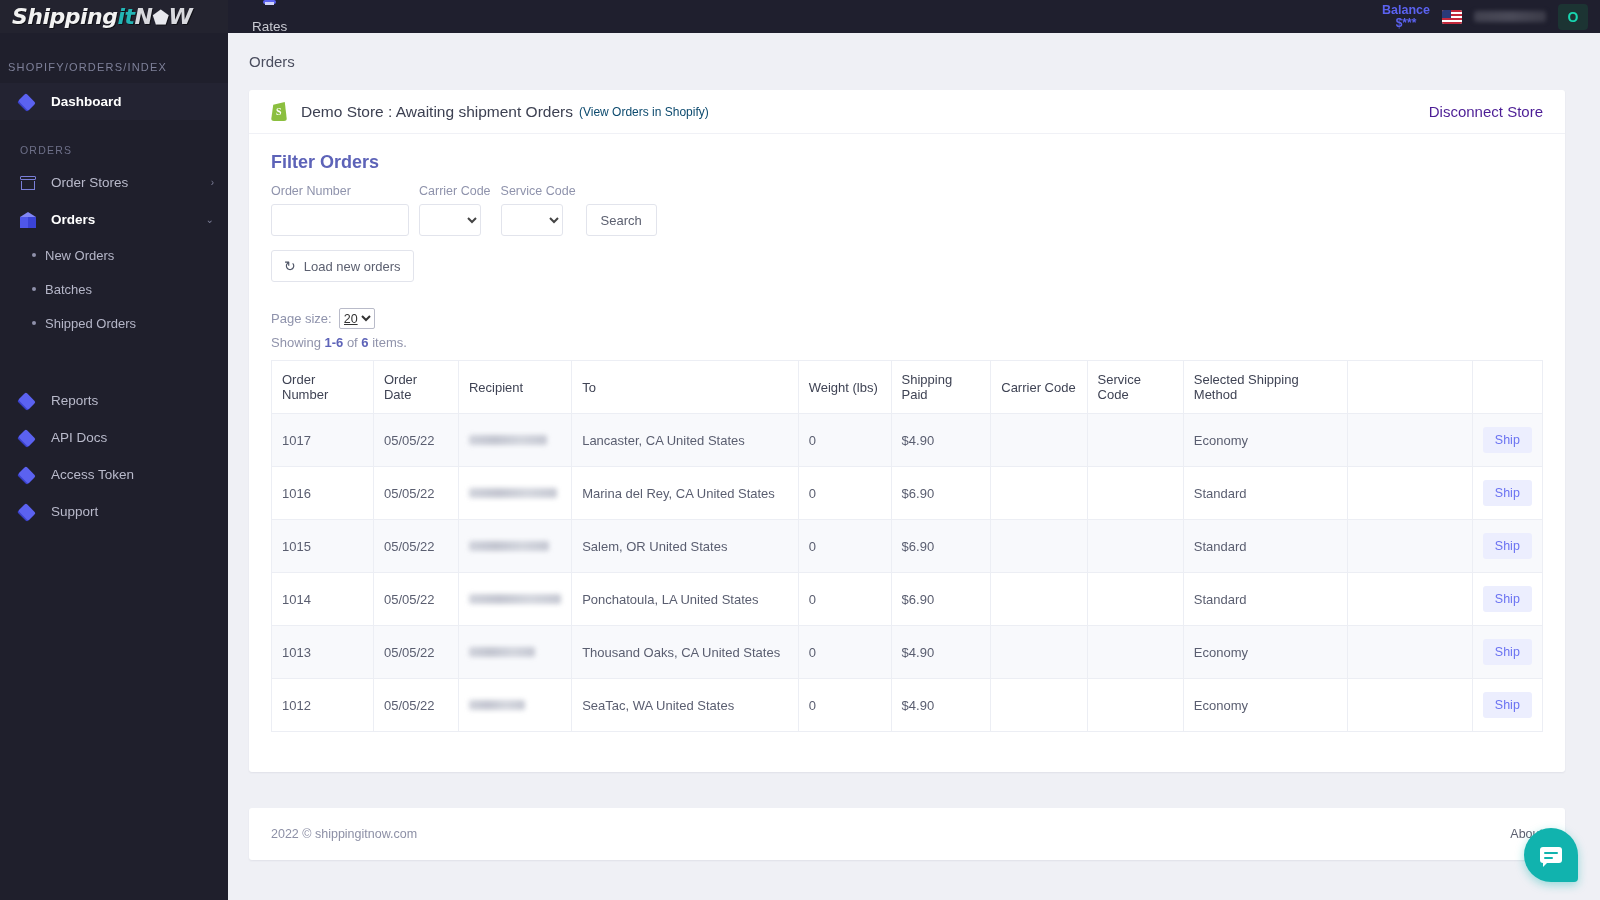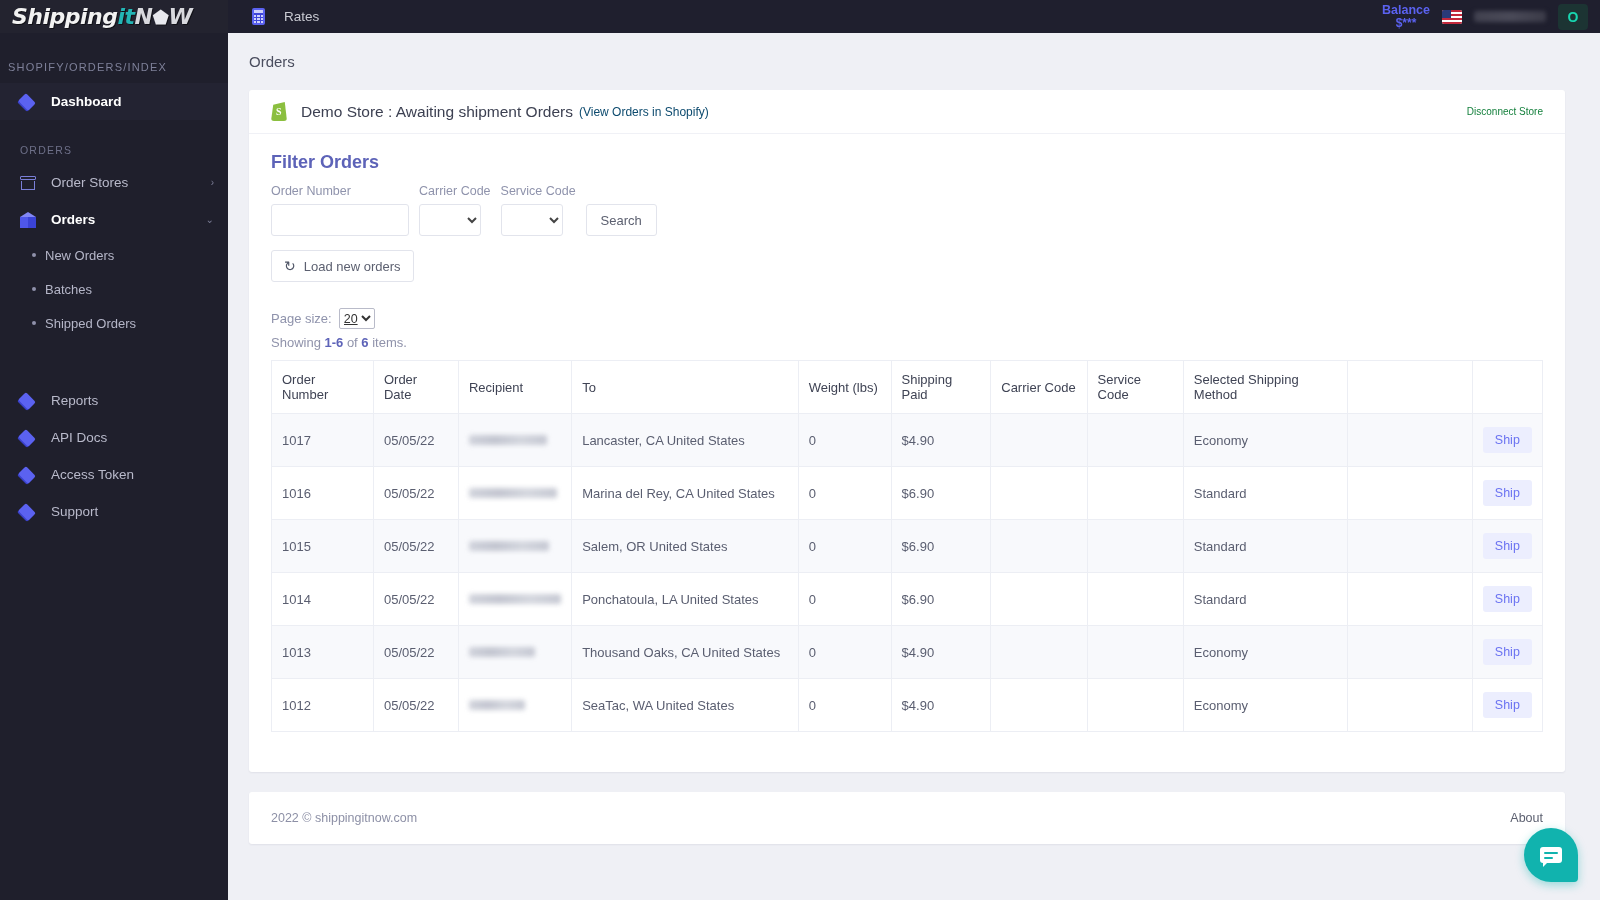--- a/index.html
+++ b/index.html
@@ -32,7 +32,7 @@
 
   .topnav-item {
     display: flex; align-items: center; gap: 19px;
-    margin-left: 24px; height: 33px; cursor: pointer;
+    margin-left: 24px; height: 33px; cursor: pointer; flex-direction: column;
   }
   .topnav-item .label { color: #c9cad2; font-size: 13.5px; }
   .calc-ico { width: 13px; height: 17px; position: relative; }

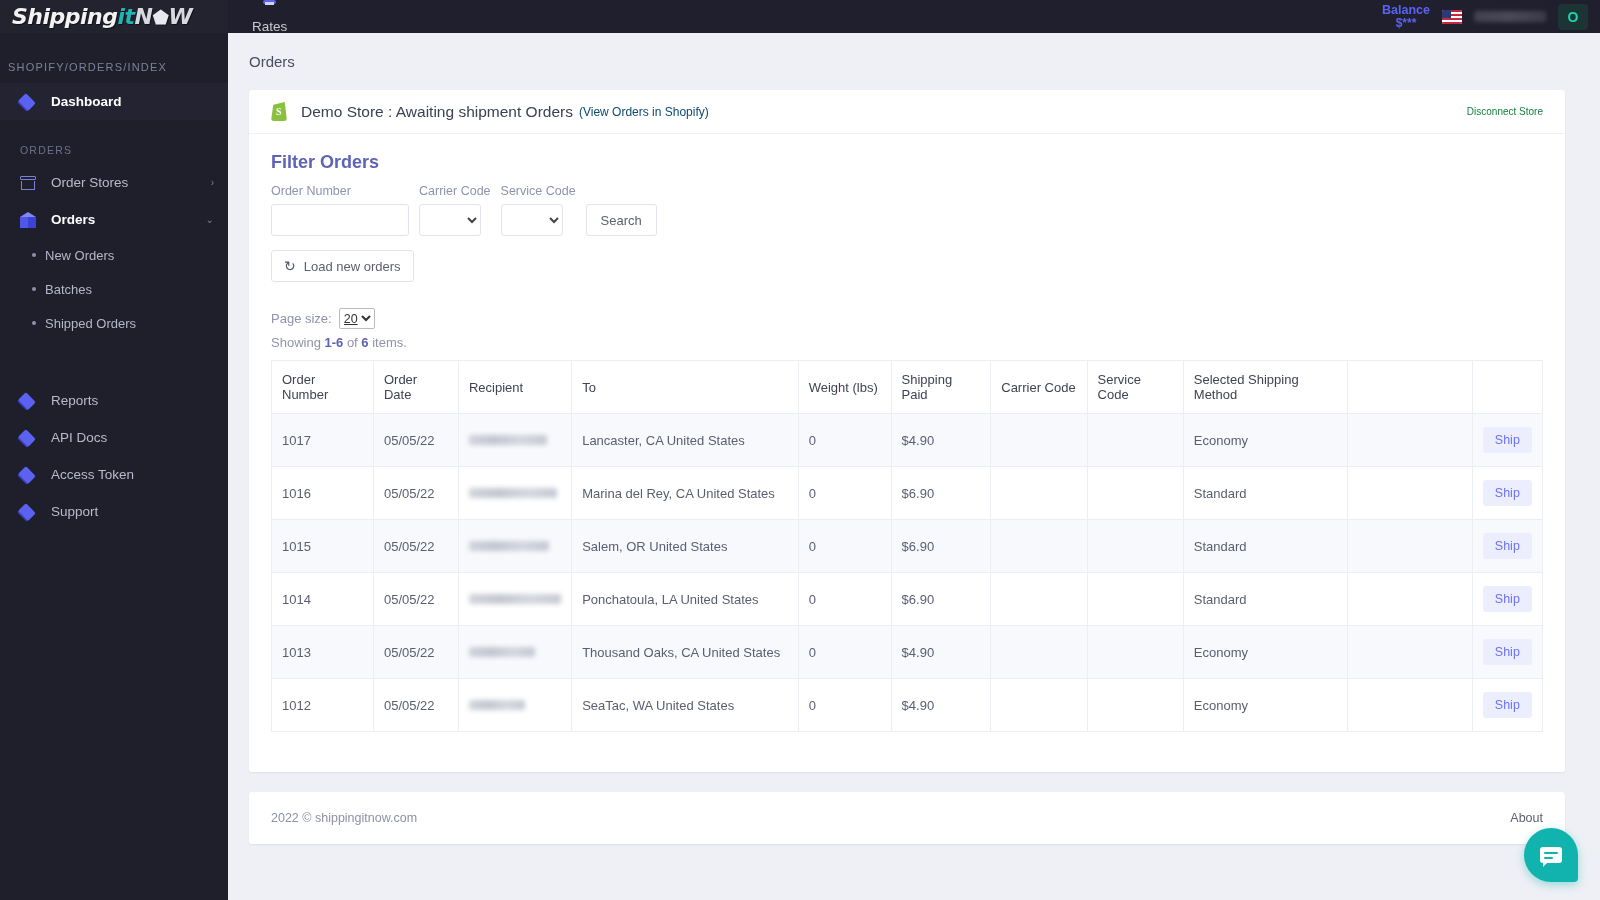--- a/index.html
+++ b/index.html
@@ -178,7 +178,7 @@
   .store-name { color: #3d4152; font-size: 15.5px; }
   .store-link { color: #0c4a6e; font-size: 12px; margin-left: 6px; cursor: pointer; }
   .disconnect {
-    margin-left: auto; color: #15803d; font-size: 10px; cursor: pointer;
+    margin-left: auto; color: #4c1d95; font-size: 15px; cursor: pointer;
   }
 
   .filter-wrap { padding: 18px 22px 14px 22px; }

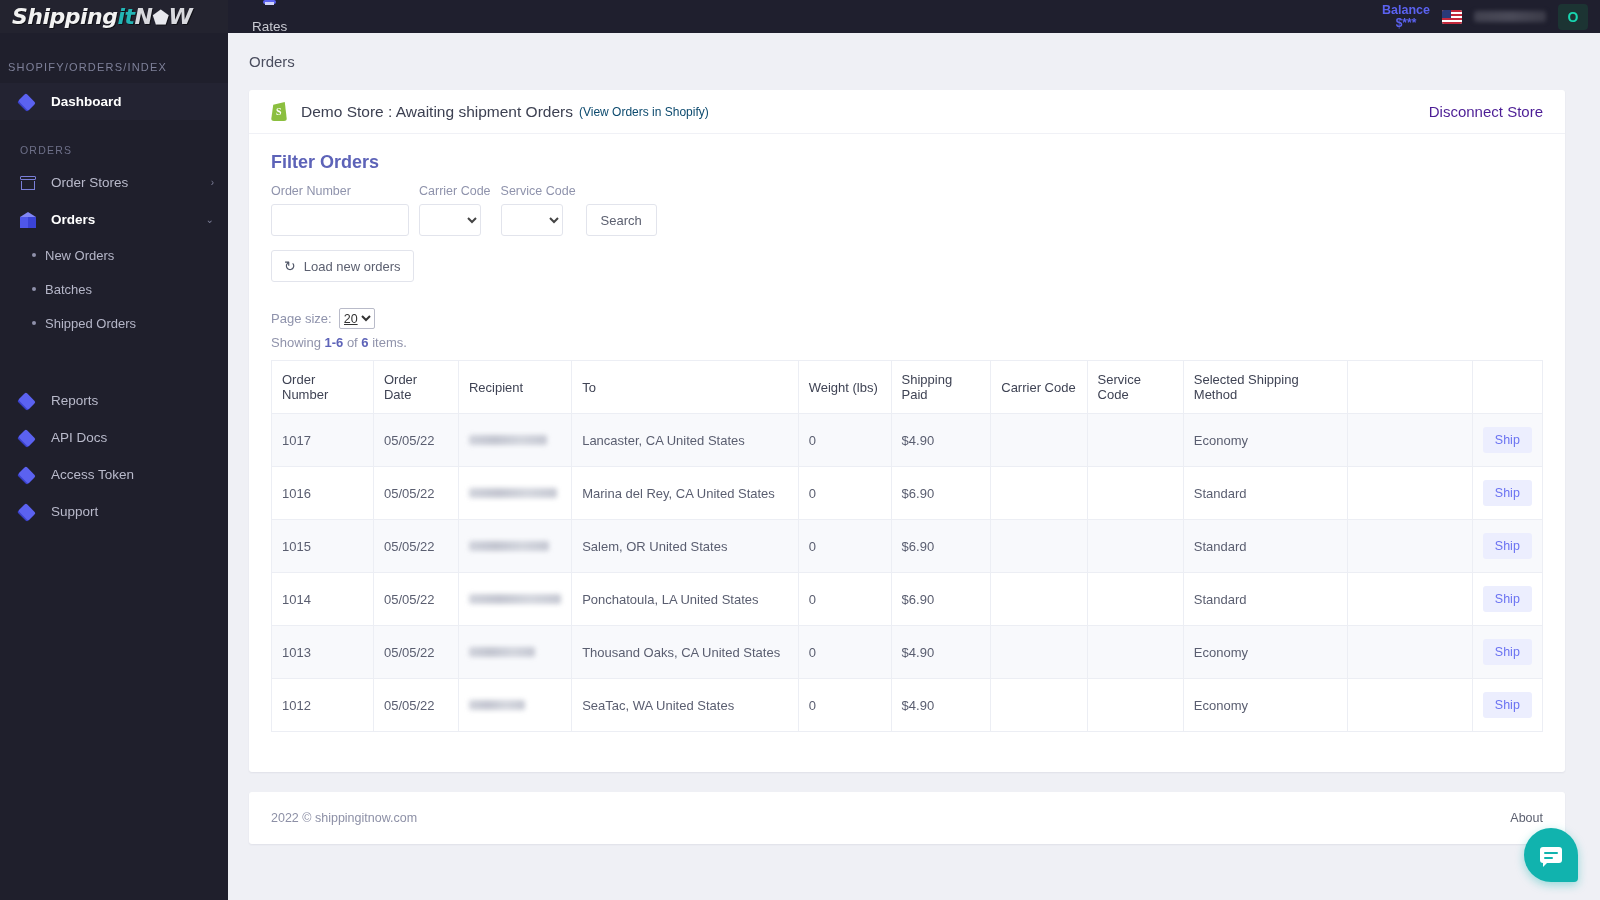--- a/index.html
+++ b/index.html
@@ -250,7 +250,7 @@
   .table-pad { height: 40px; }
 
   .footer {
-    margin: 20px 35px 0 21px; background: #fff; border-radius: 3px;
+    margin: 36px 35px 0 21px; background: #fff; border-radius: 3px;
     height: 52px; display: flex; align-items: center; padding: 16px 22px;
     box-shadow: 0 1px 2px rgba(30,35,70,.07);
   }

